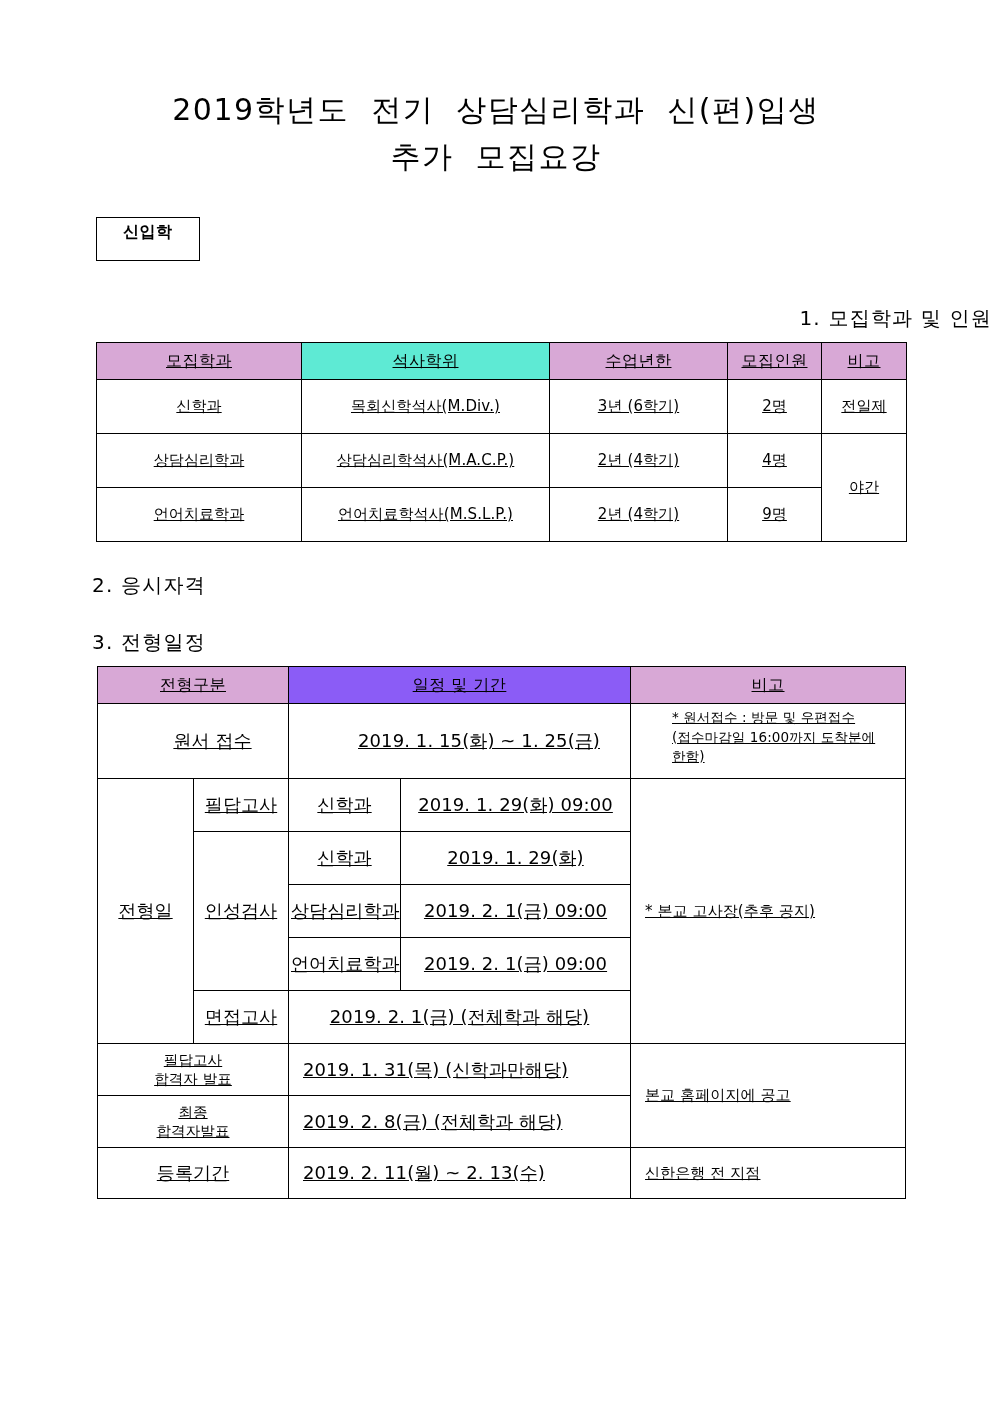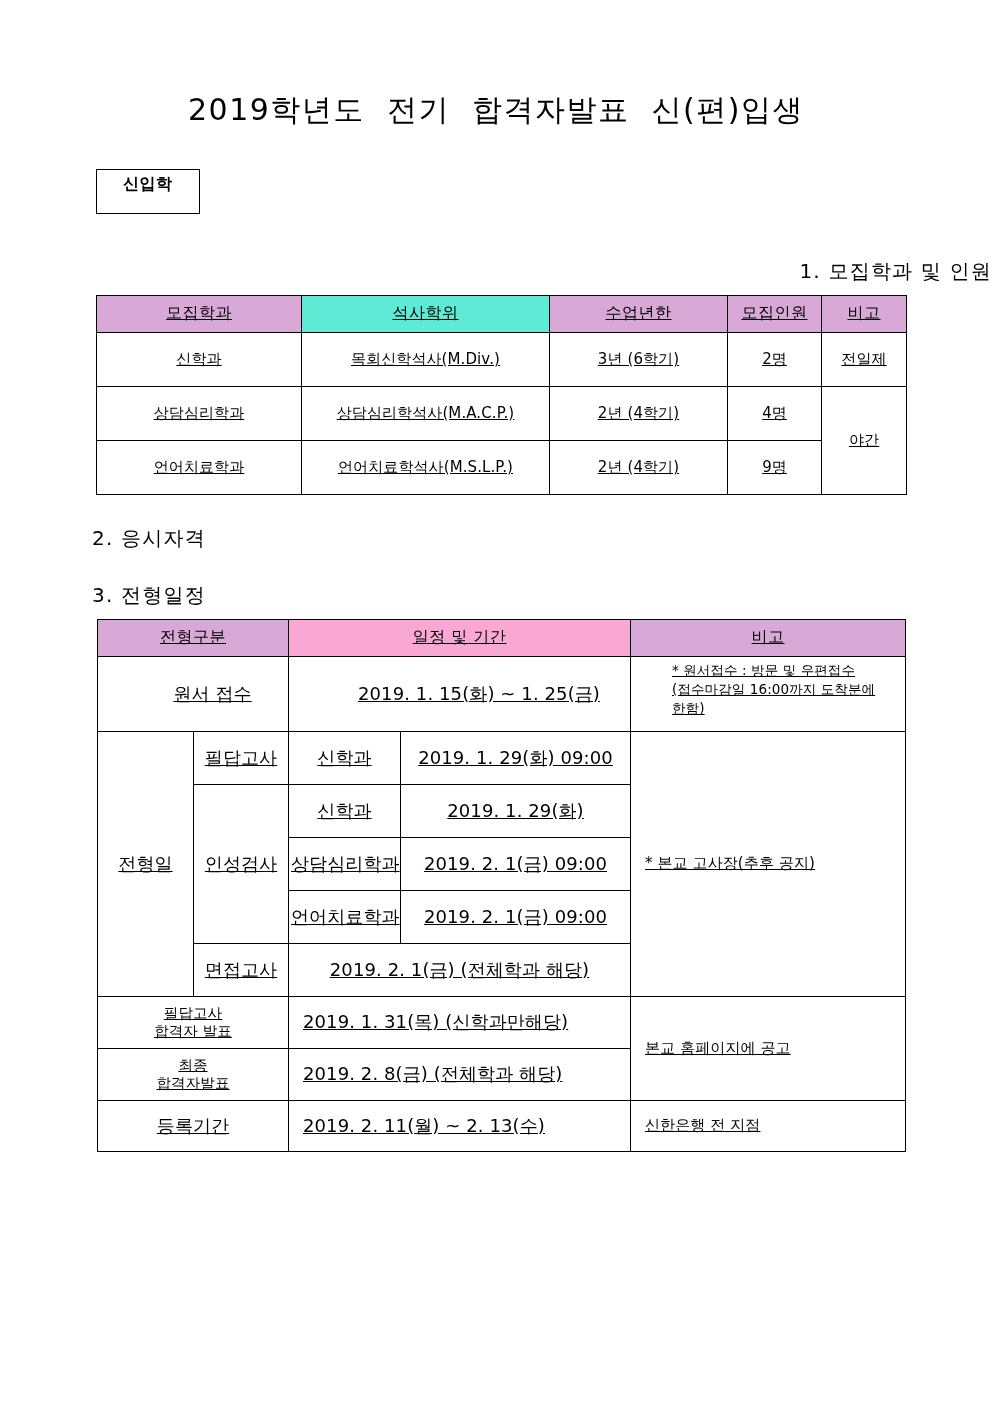--- a/index.html
+++ b/index.html
@@ -169,7 +169,7 @@
 <div class="page">
 
   <h1 class="doc-title">
-    <span class="title-line">2019학년도  전기  합격자발표  신(편)입생</span>
+    <span class="title-line">2019학년도  전기  상담심리학과  신(편)입생</span>
   </h1>
 
   <div class="badge-wrap">

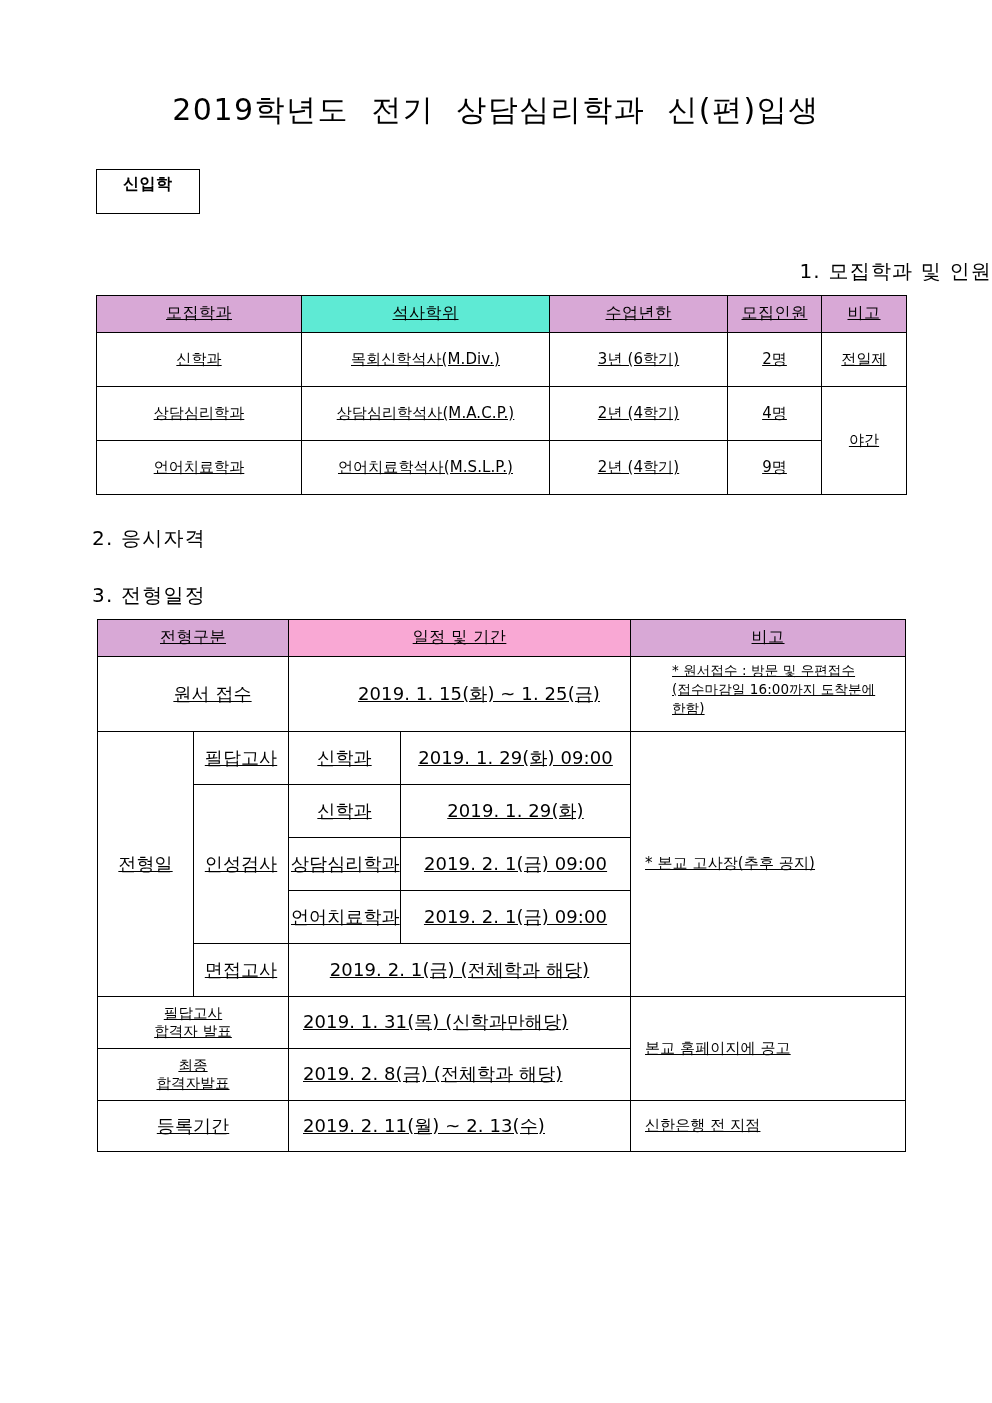--- a/index.html
+++ b/index.html
@@ -170,6 +170,7 @@
 
   <h1 class="doc-title">
     <span class="title-line">2019학년도  전기  상담심리학과  신(편)입생</span>
+    <span class="title-line">추가  모집요강</span>
   </h1>
 
   <div class="badge-wrap">

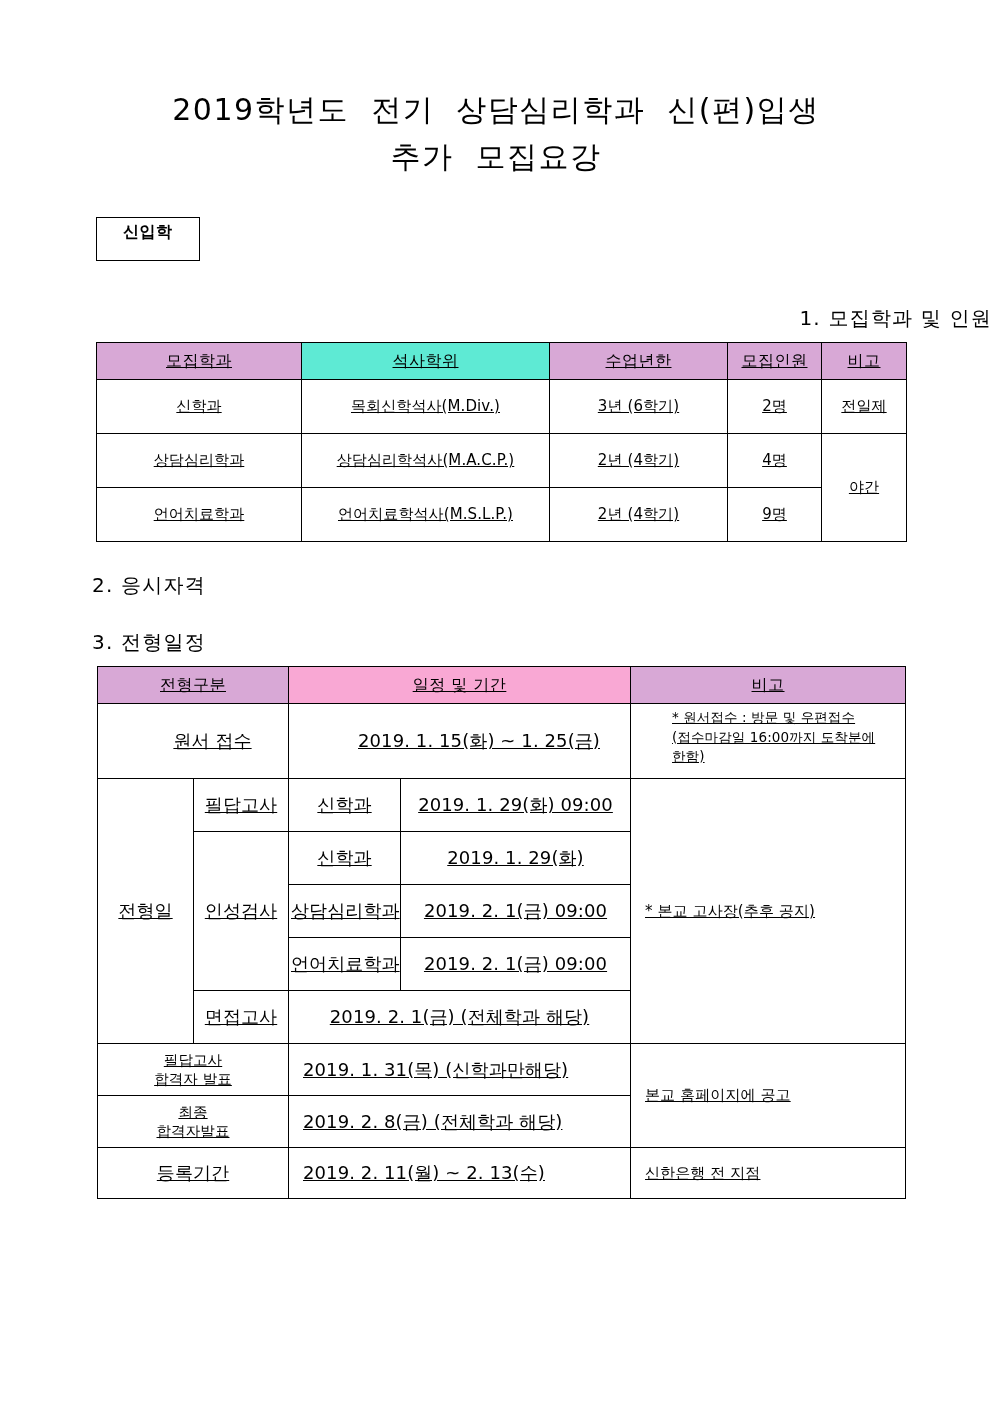--- a/index.html
+++ b/index.html
@@ -235,7 +235,7 @@
     <thead>
       <tr>
         <th colspan="2" style="background: rgb(216, 168, 214);">전형구분</th>
-        <th colspan="2" style="background: #f9a8d4;">일정 및 기간</th>
+        <th colspan="2" style="background: #8b5cf6;">일정 및 기간</th>
         <th style="background: rgb(216, 168, 214);">비고</th>
       </tr>
     </thead>

